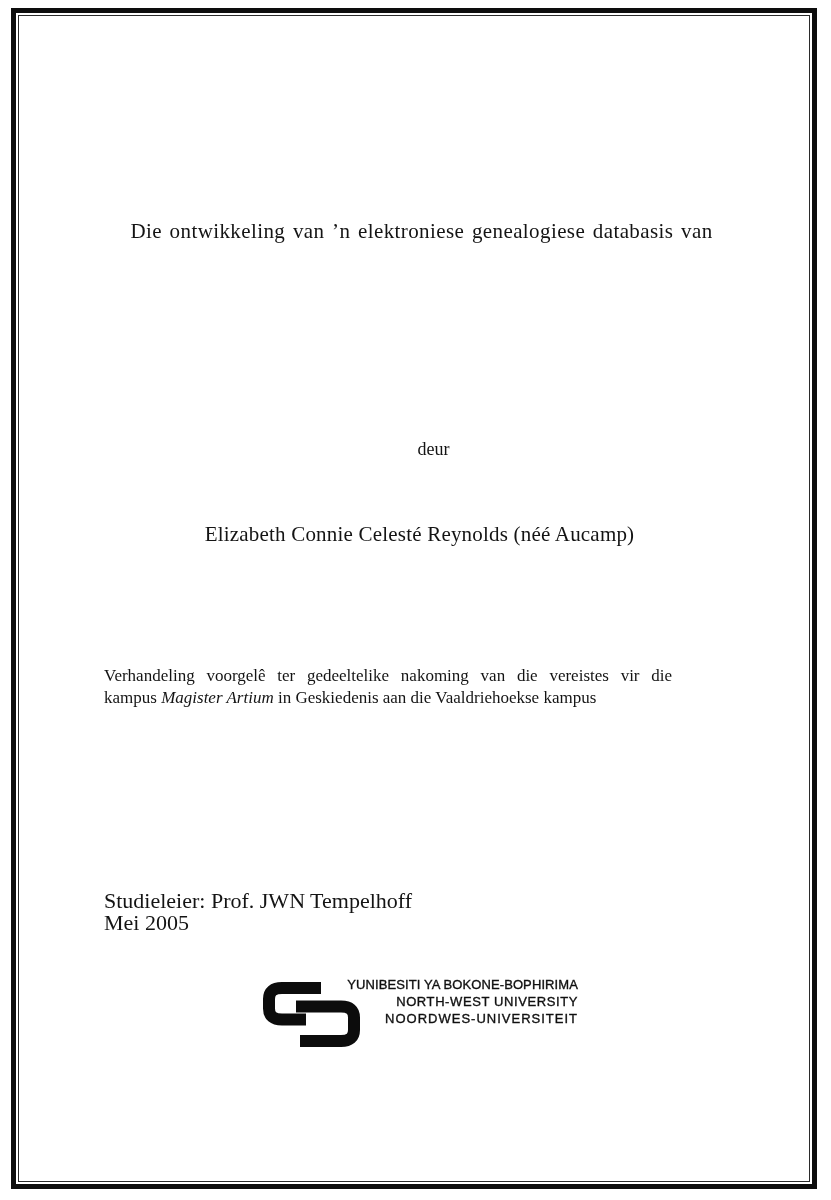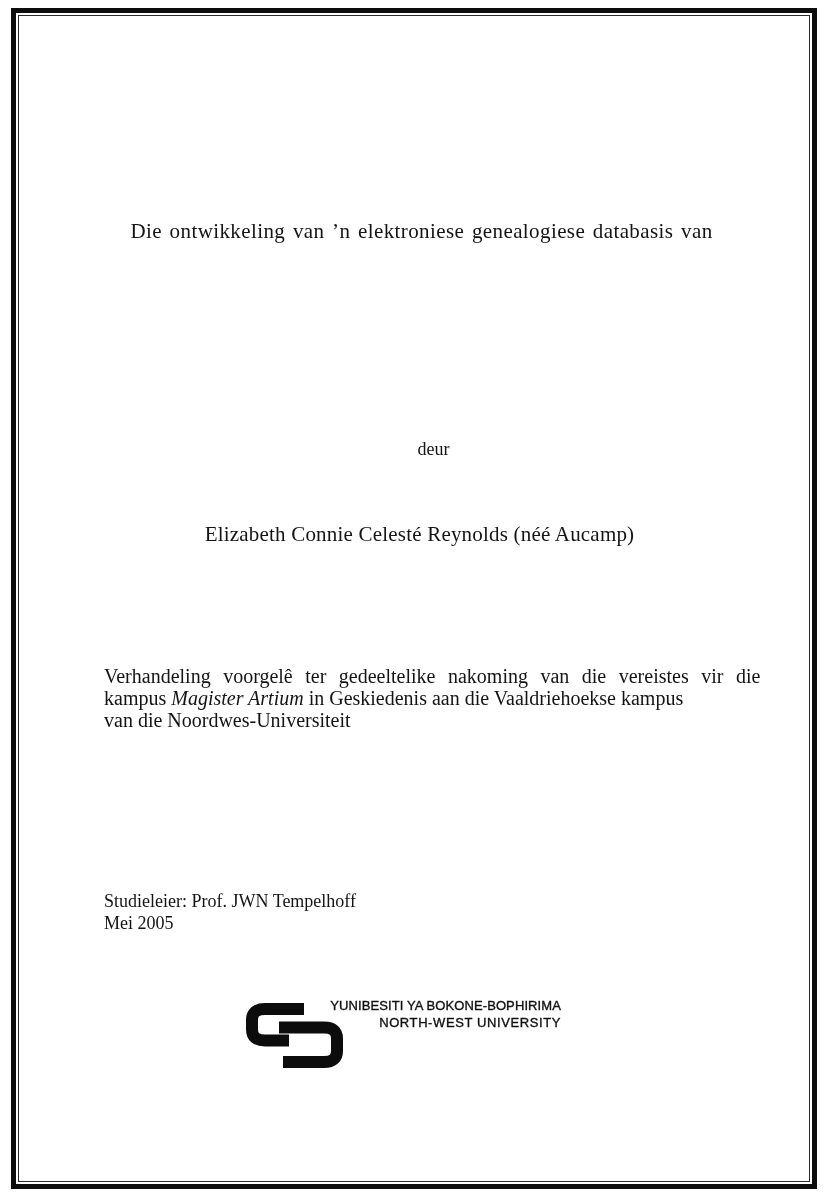--- a/index.html
+++ b/index.html
@@ -55,7 +55,7 @@
     position: absolute;
     left: 104px; top: 665px;
     width: 630px;
-    font-size: 20px;
+    font-size: 17px;
     line-height: 22px;
   }
   .st-line1 { word-spacing: 7.5px; white-space: nowrap; }

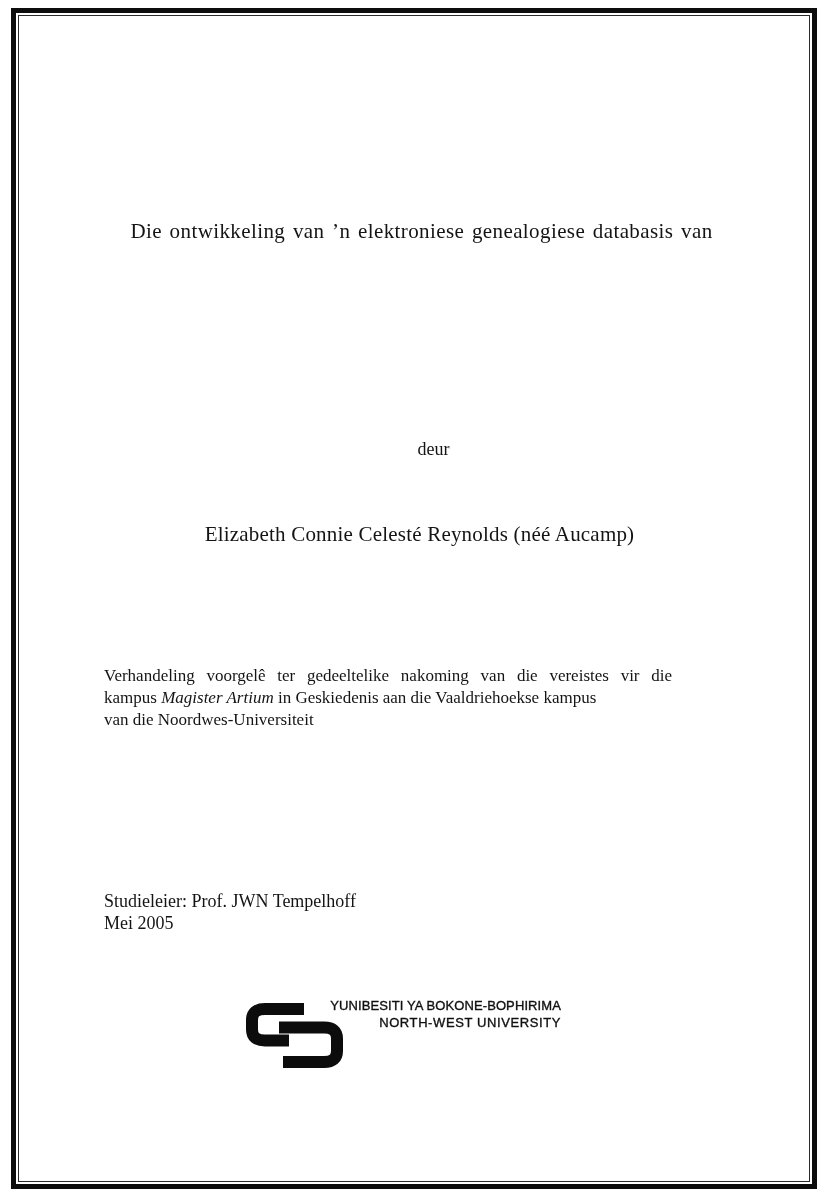--- a/index.html
+++ b/index.html
@@ -115,7 +115,6 @@
   <div class="statement">
     <div class="st-line1">Verhandeling voorgelê ter gedeeltelike nakoming van die vereistes vir die</div>
     <div class="st-line2"><span>kampus </span><i>Magister Artium</i><span> in Geskiedenis aan die Vaaldriehoekse kampus</span></div>
-    <div class="st-line3">van die Noordwes-Universiteit</div>
   </div>
 
   <div class="supervisor-block">

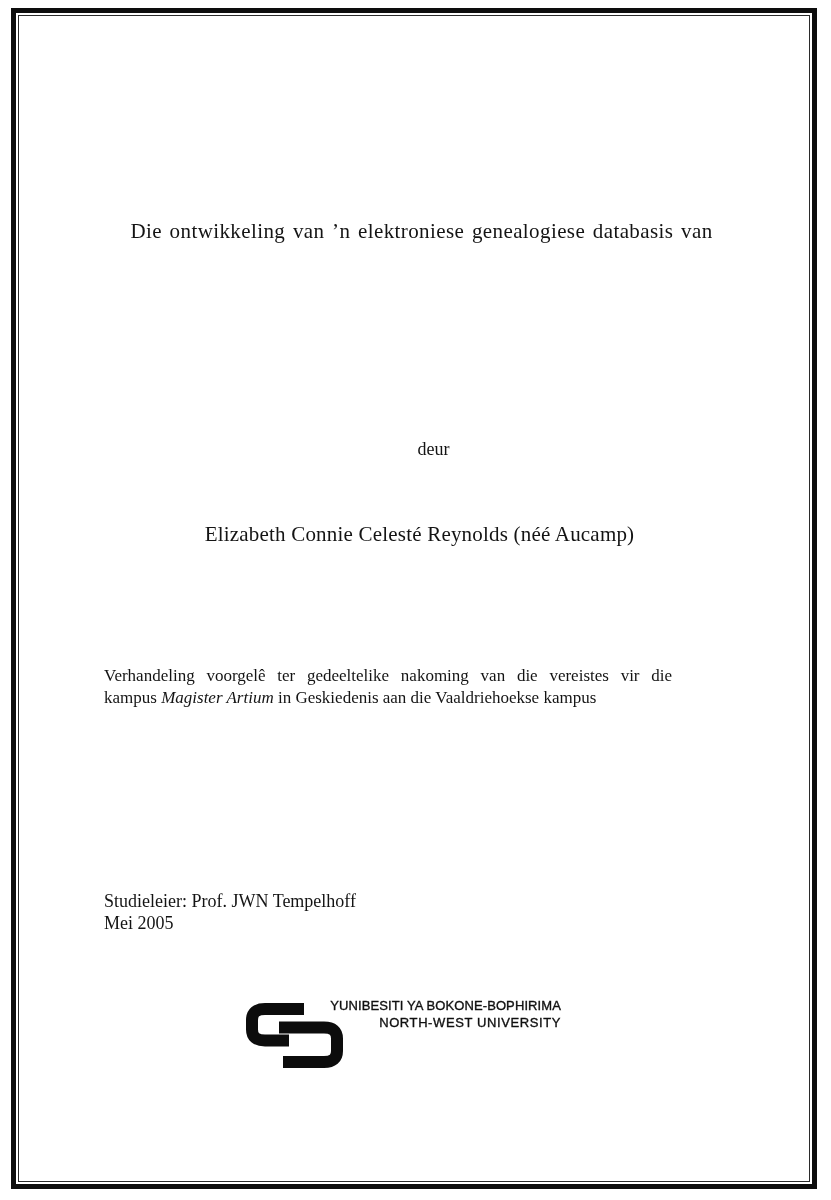--- a/index.html
+++ b/index.html
@@ -63,7 +63,7 @@
   .supervisor-block {
     position: absolute;
     left: 104px; top: 890px;
-    font-size: 18px;
+    font-size: 22px;
     line-height: 22px;
   }
   .logo-group {

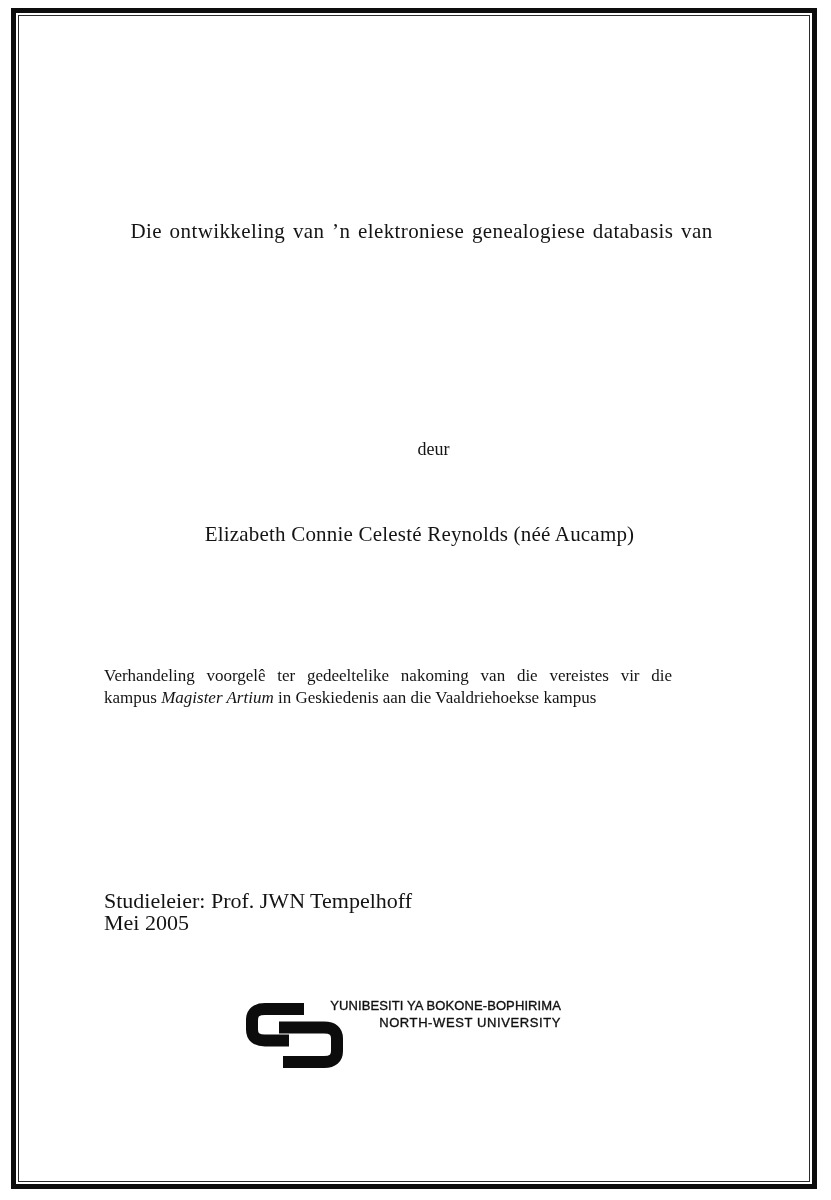--- a/index.html
+++ b/index.html
@@ -68,8 +68,8 @@
   }
   .logo-group {
     position: absolute;
-    left: 241px; top: 982px;
-    width: 330px; height: 70px; margin-top: 21px;
+    left: 258px; top: 982px;
+    width: 330px; height: 70px;
   }
   .logo-mark {
     position: absolute;

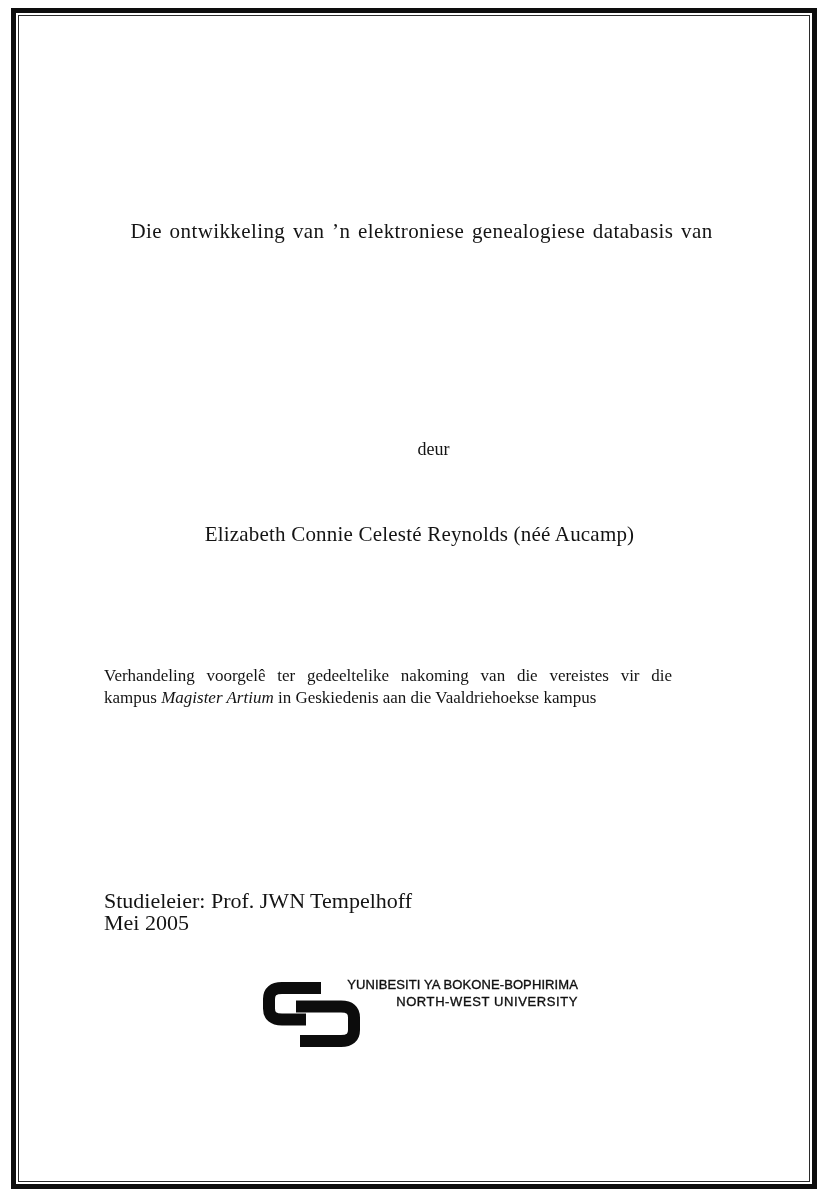--- a/index.html
+++ b/index.html
@@ -130,6 +130,7 @@
     <div class="logo-text">
       <div class="lt1">YUNIBESITI YA BOKONE-BOPHIRIMA</div>
       <div class="lt2">NORTH-WEST UNIVERSITY</div>
+      <div class="lt3">NOORDWES-UNIVERSITEIT</div>
     </div>
   </div>
 

